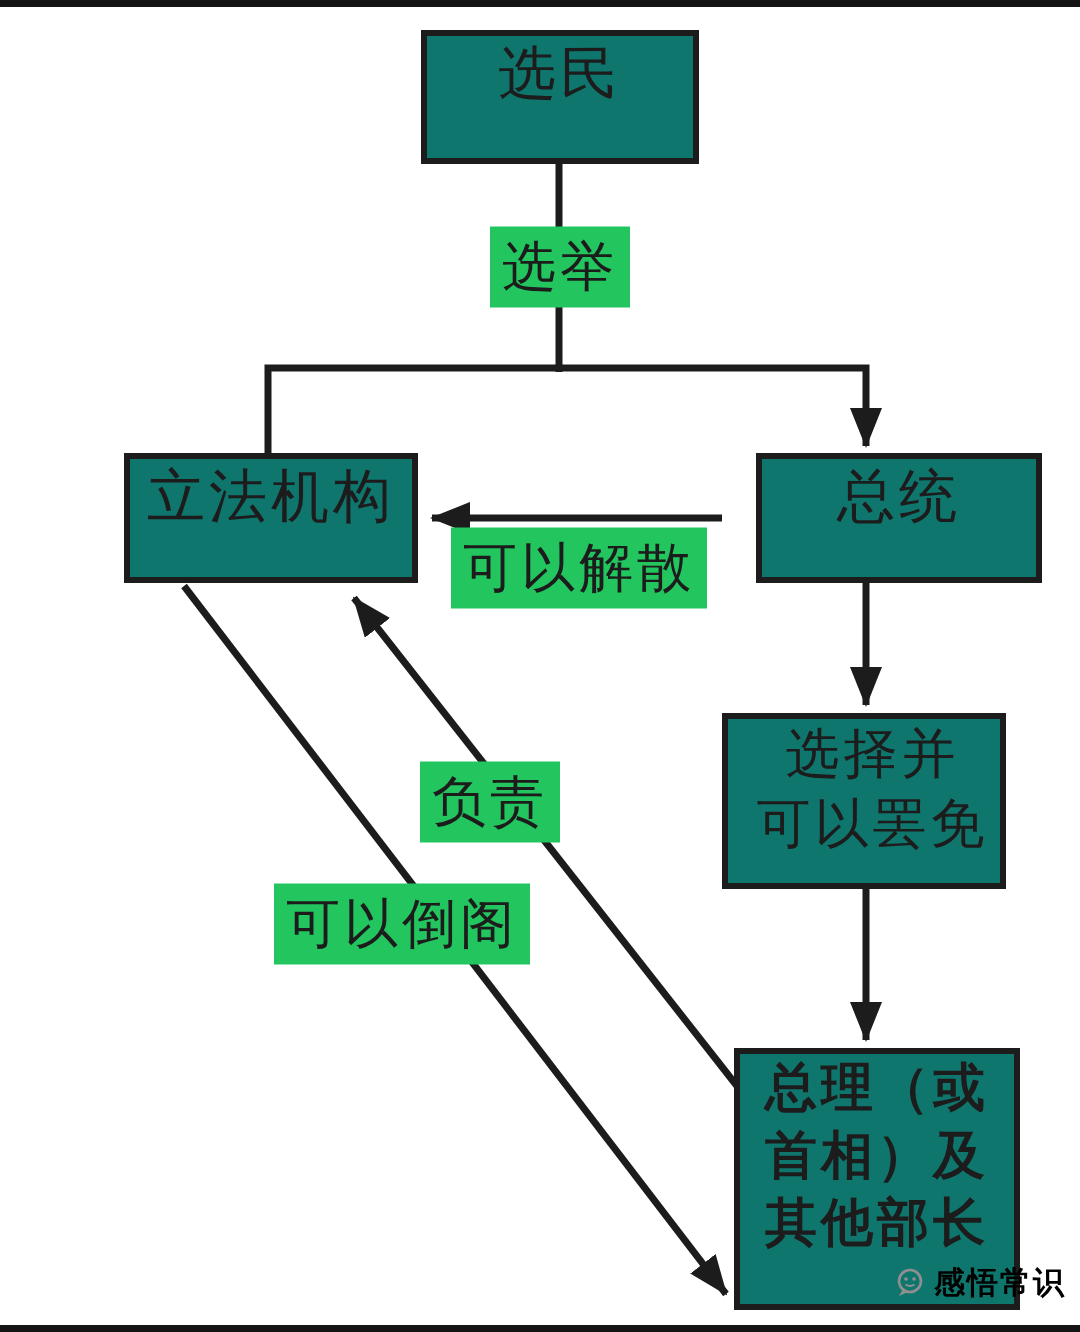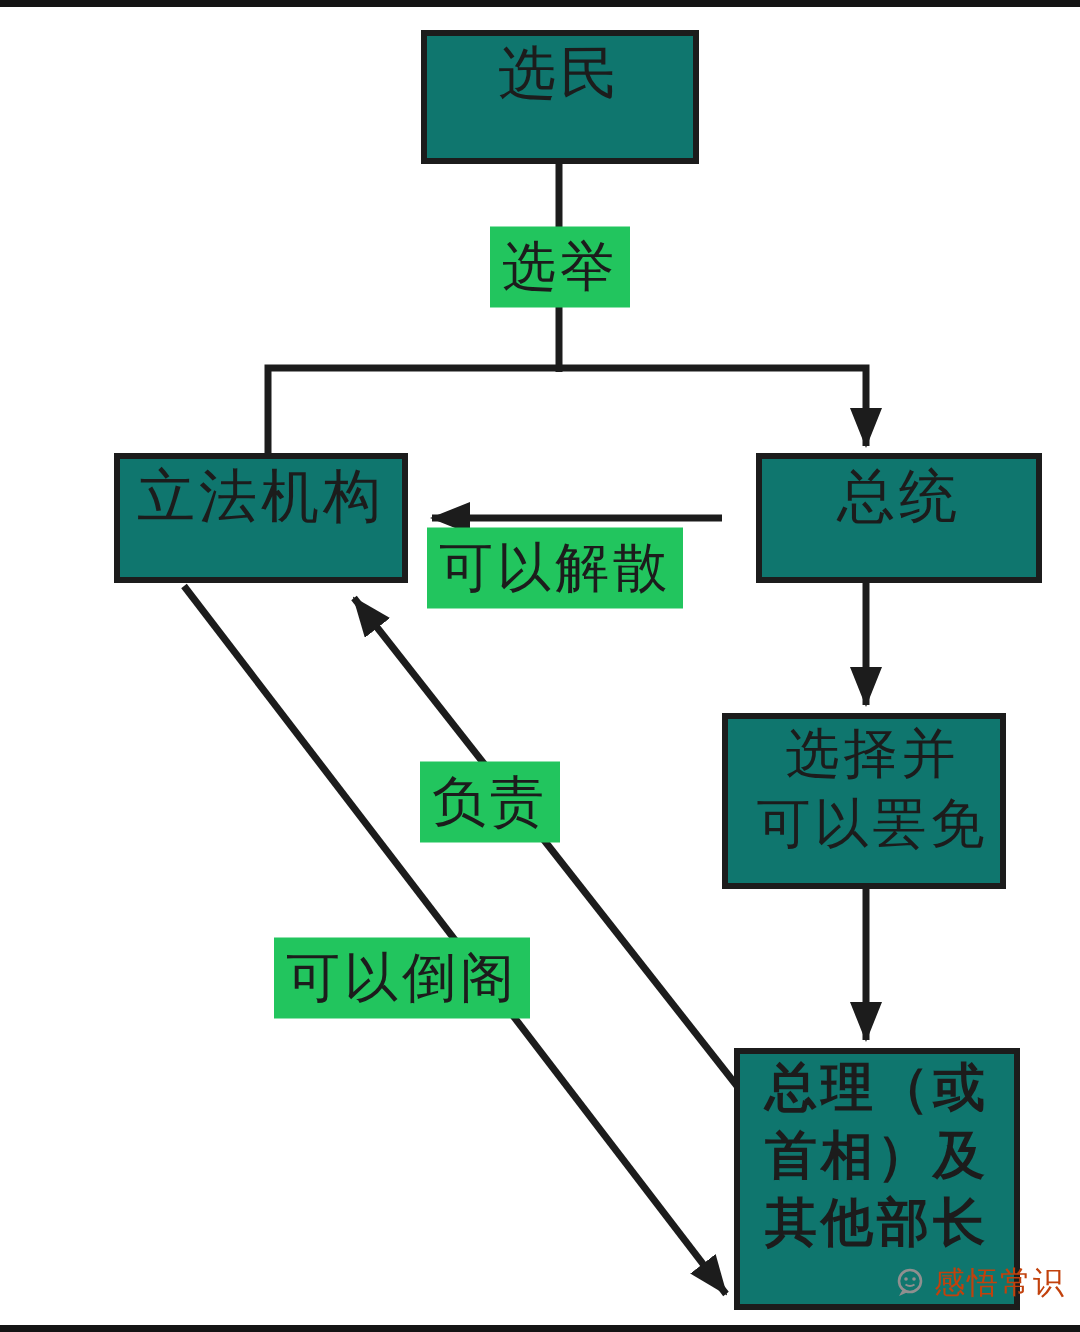--- a/index.html
+++ b/index.html
@@ -52,7 +52,7 @@
   }
 
   .node-voters      { left: 421px; top: 30px;   width: 278px; height: 134px; }
-  .node-legislature { left: 114px; top: 453px;  width: 294px; height: 130px; }
+  .node-legislature { left: 124px; top: 453px;  width: 294px; height: 130px; }
   .node-president   { left: 724px; top: 453px;  width: 286px; height: 130px; margin-left: 32px; }
   .node-select      { left: 722px; top: 713px;  width: 284px; height: 176px; font-size: 54px; padding-left: 17px; }
   .node-premier     { left: 734px; top: 1048px; width: 286px; height: 262px; font-size: 52px; font-weight: bold; }

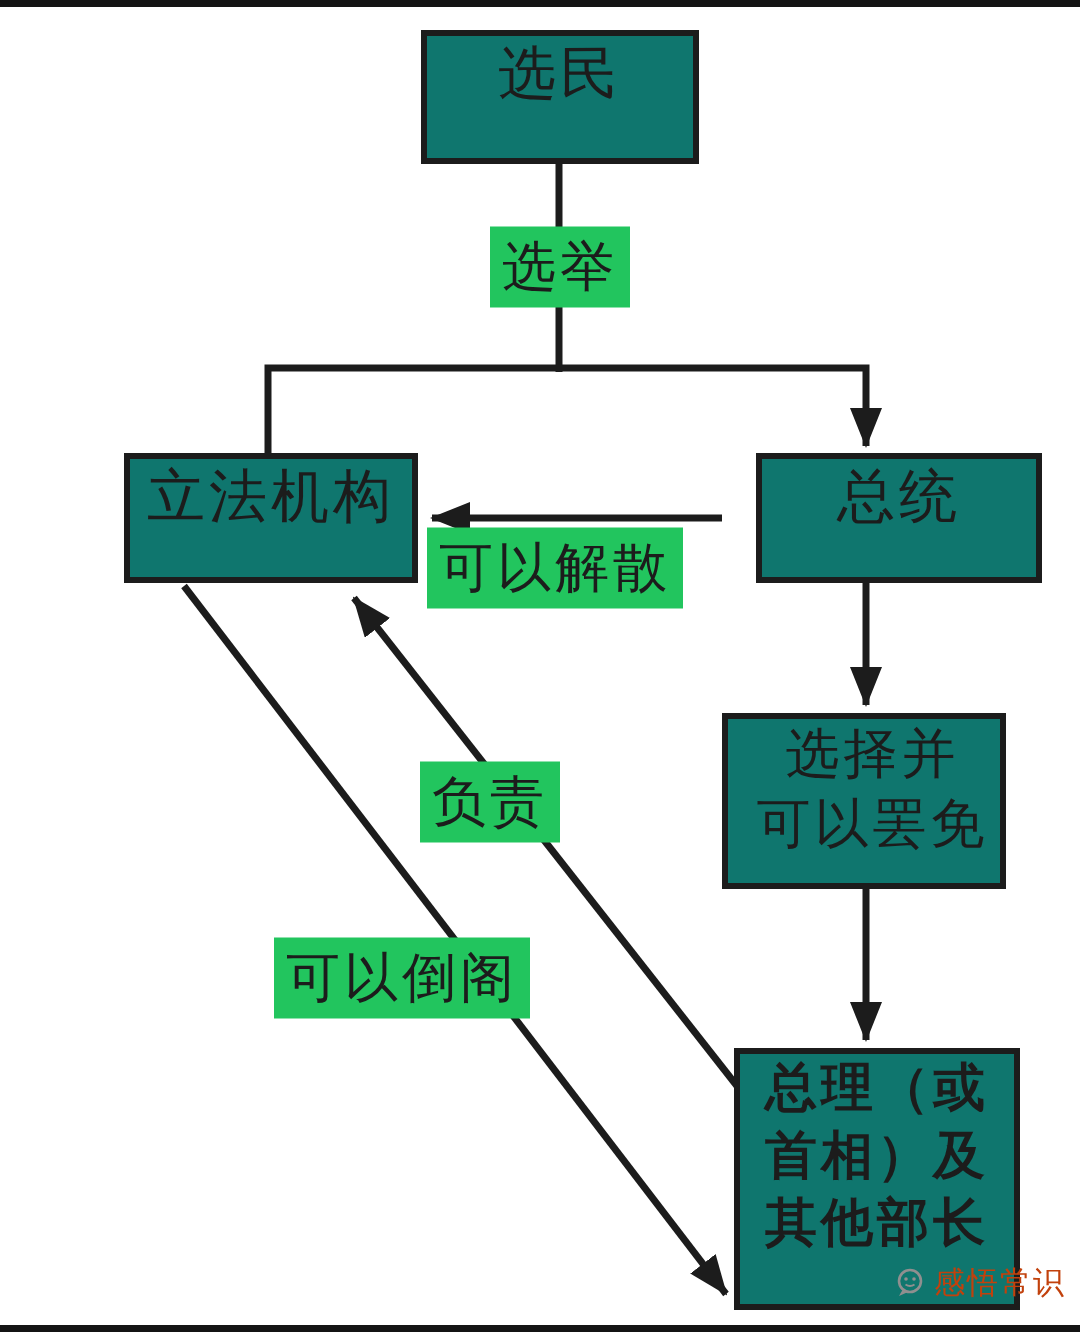--- a/index.html
+++ b/index.html
@@ -67,7 +67,7 @@
     white-space: nowrap;
   }
   .edge-label-election    { left: 560px; top: 267px; }
-  .edge-label-dissolve    { left: 555px; top: 568px; font-family: Liberation Serif, serif; }
+  .edge-label-dissolve    { left: 579px; top: 568px; font-family: Liberation Serif, serif; }
   .edge-label-responsible { left: 490px; top: 802px; }
   .edge-label-topple      { left: 402px; top: 978px; font-family: Liberation Serif, serif; }
 

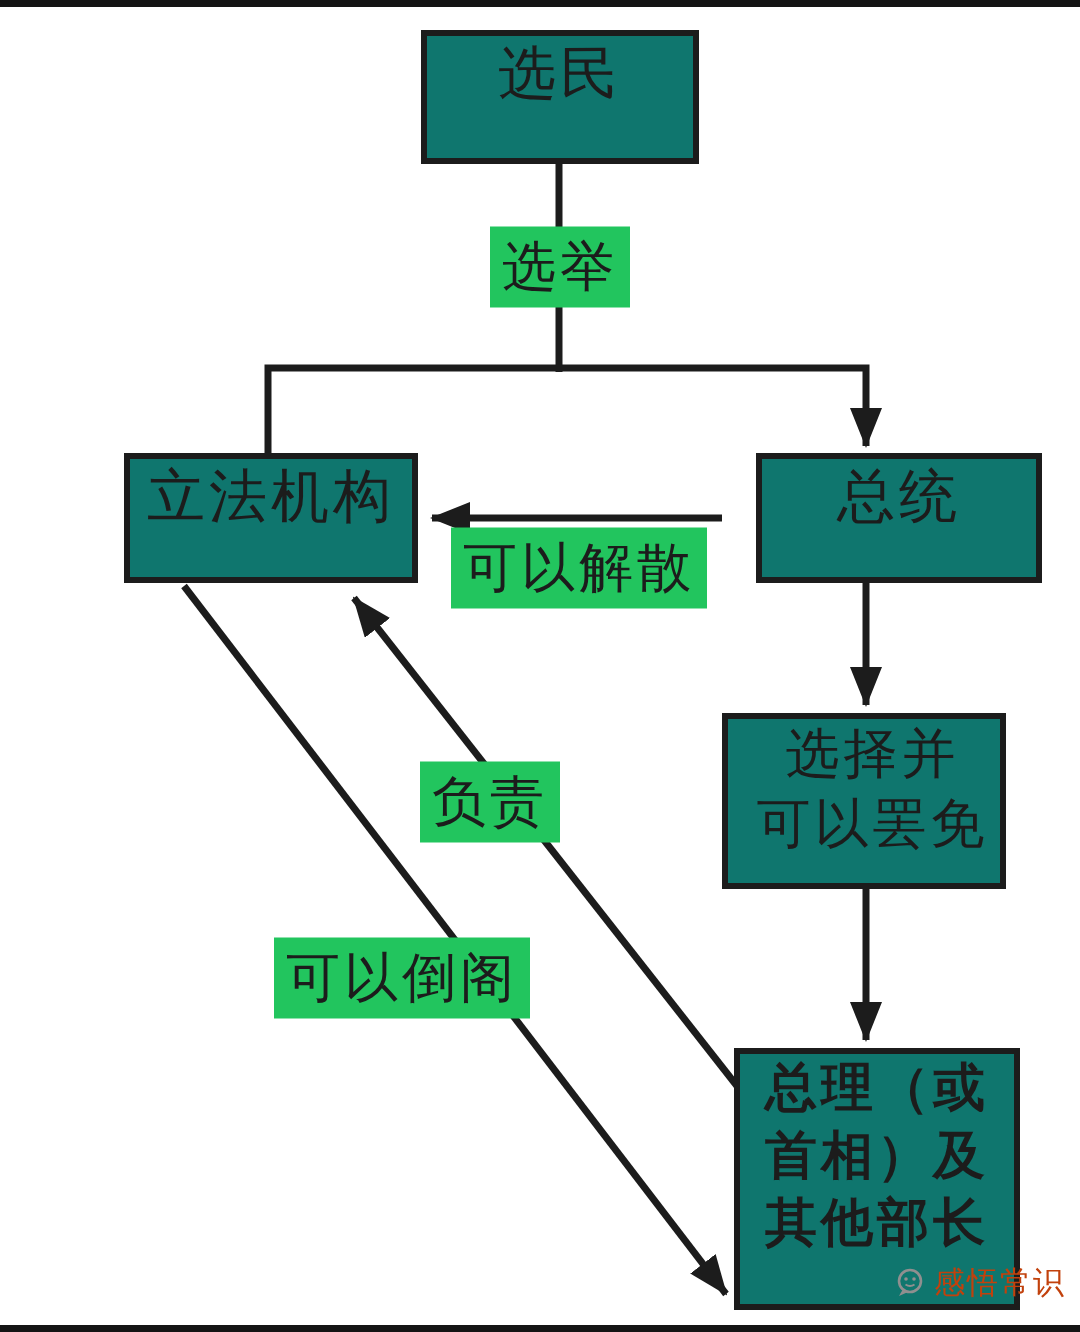--- a/index.html
+++ b/index.html
@@ -69,7 +69,7 @@
   .edge-label-election    { left: 560px; top: 267px; }
   .edge-label-dissolve    { left: 579px; top: 568px; font-family: Liberation Serif, serif; }
   .edge-label-responsible { left: 490px; top: 802px; }
-  .edge-label-topple      { left: 402px; top: 978px; font-family: Liberation Serif, serif; }
+  .edge-label-topple      { left: 402px; top: 924px; font-family: Liberation Serif, serif; }
 
   .watermark {
     position: absolute;

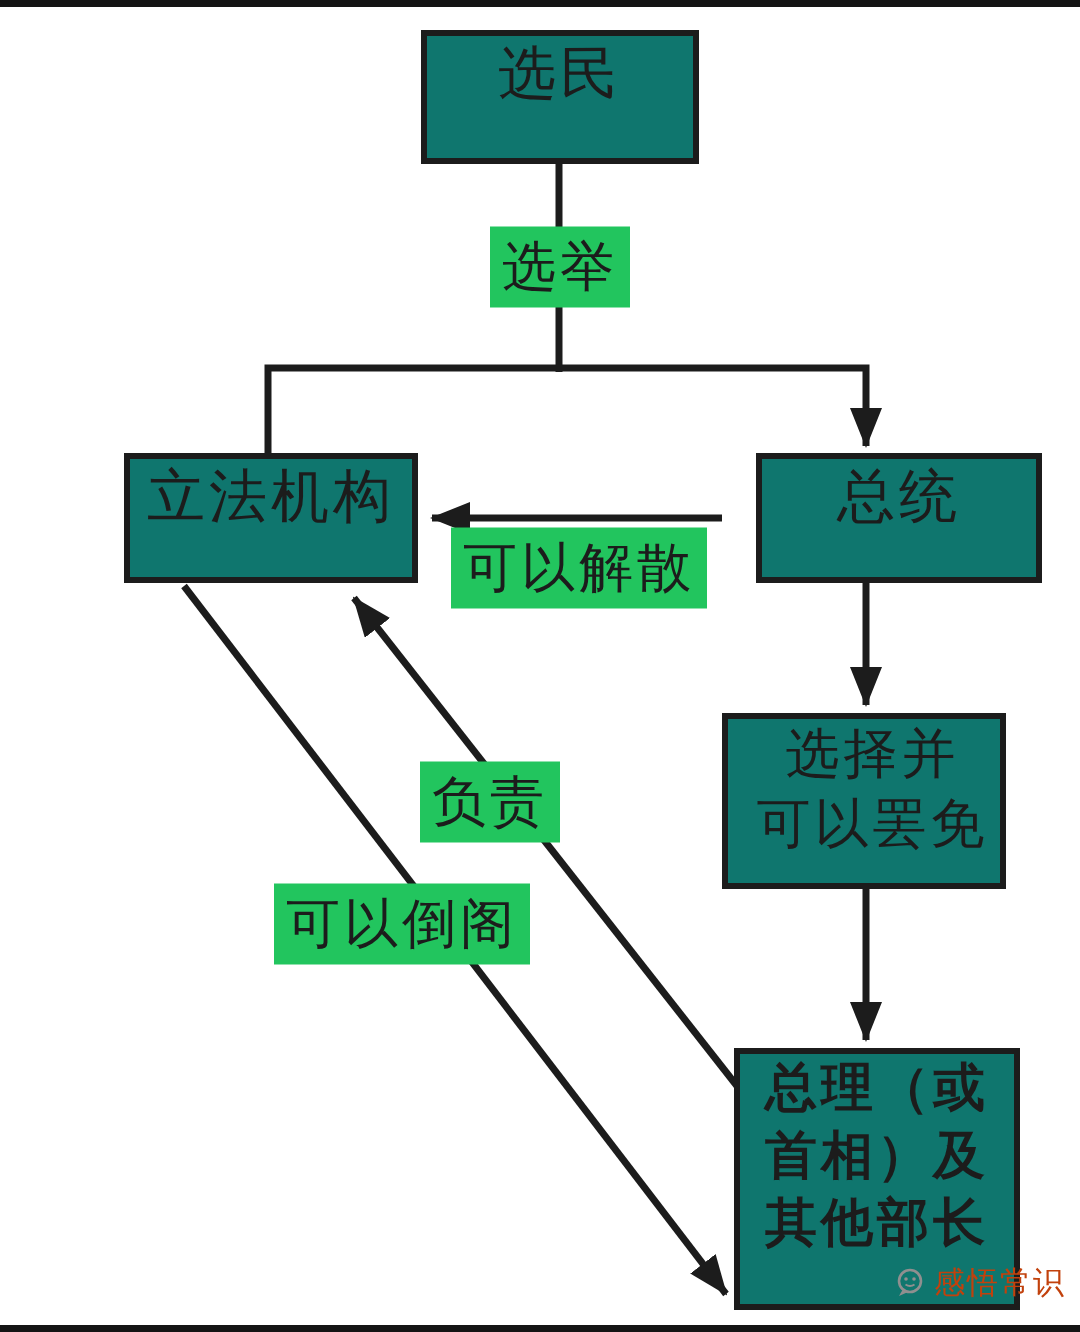--- a/index.html
+++ b/index.html
@@ -78,9 +78,9 @@
     display: flex;
     align-items: center;
     gap: 7px;
-    color: #c2410c;
+    color: #000000;
     font-size: 31px;
-    font-weight: normal;
+    font-weight: bold;
     font-family: "Liberation Sans", sans-serif;
     letter-spacing: 2px;
   }

